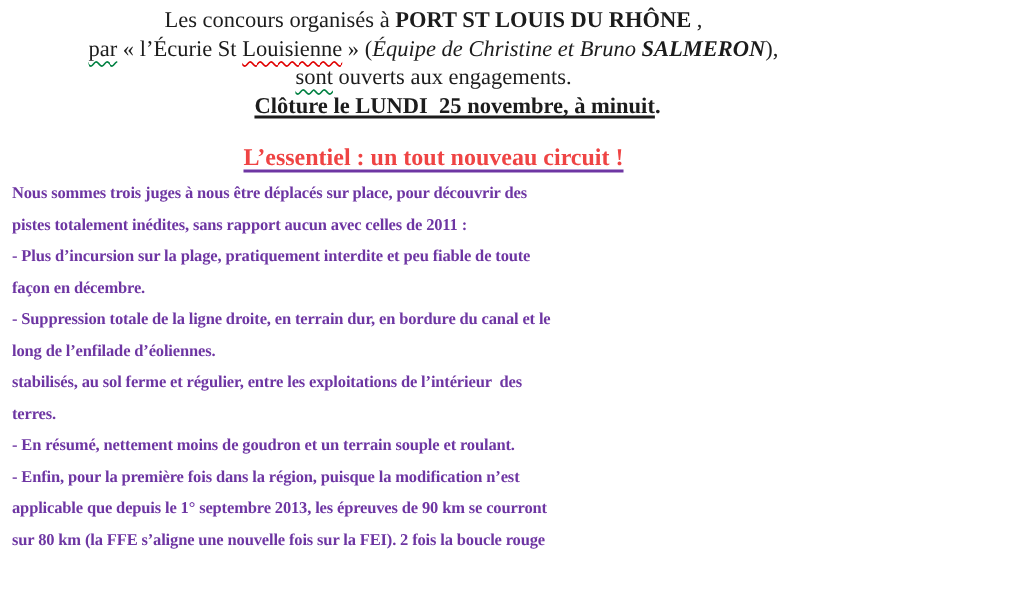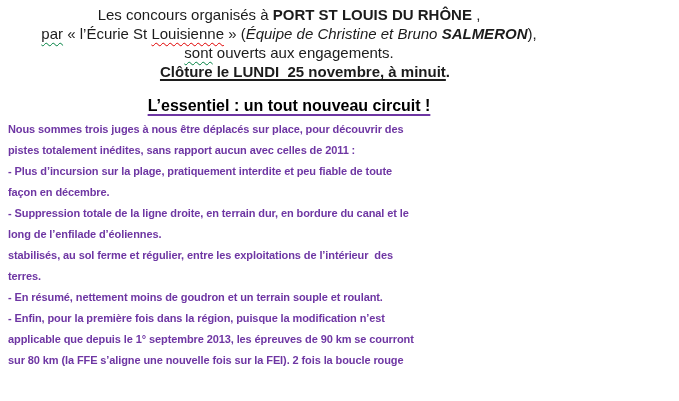--- a/index.html
+++ b/index.html
@@ -13,7 +13,7 @@
     height: 401px;
     background: #ffffff;
     overflow: hidden;
-    font-family: Liberation Sans, sans-serif;
+    font-family: Liberation Serif, serif;
     color: #1c1c1c;
   }
   .center-block {

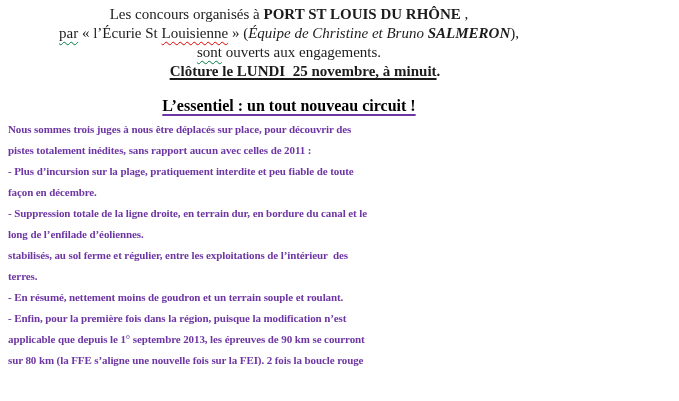--- a/index.html
+++ b/index.html
@@ -69,7 +69,7 @@
     font-weight: bold;
   }
   .heading .u-purple {
-    color: #000000;
+    color: #ef4444;
     text-decoration-line: underline;
     text-decoration-style: solid;
     text-decoration-color: #6e36a3;

